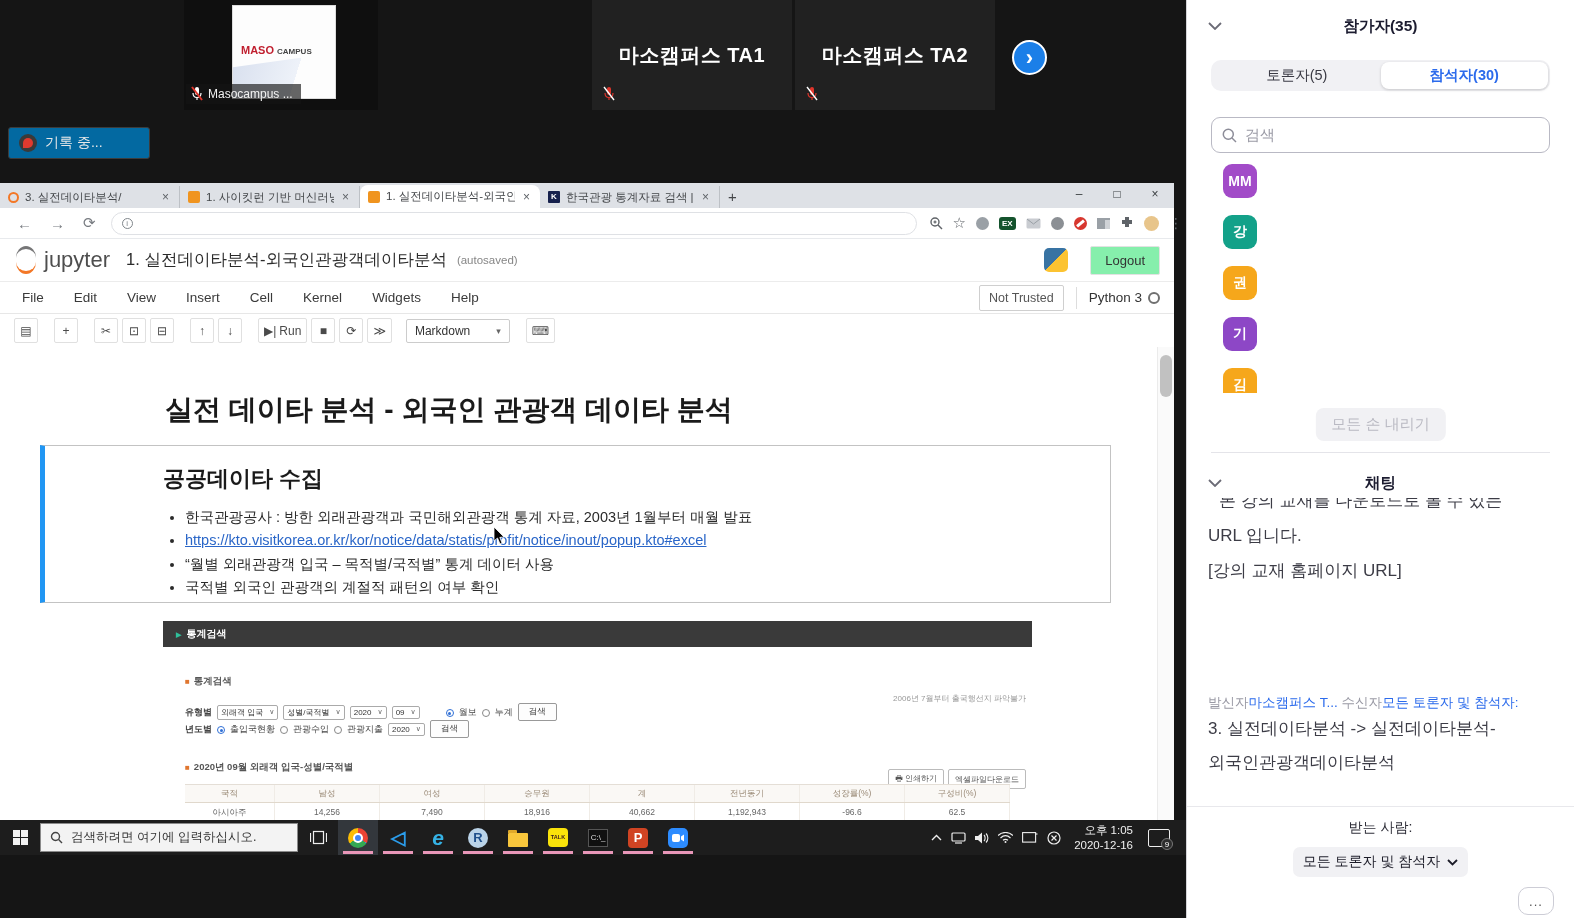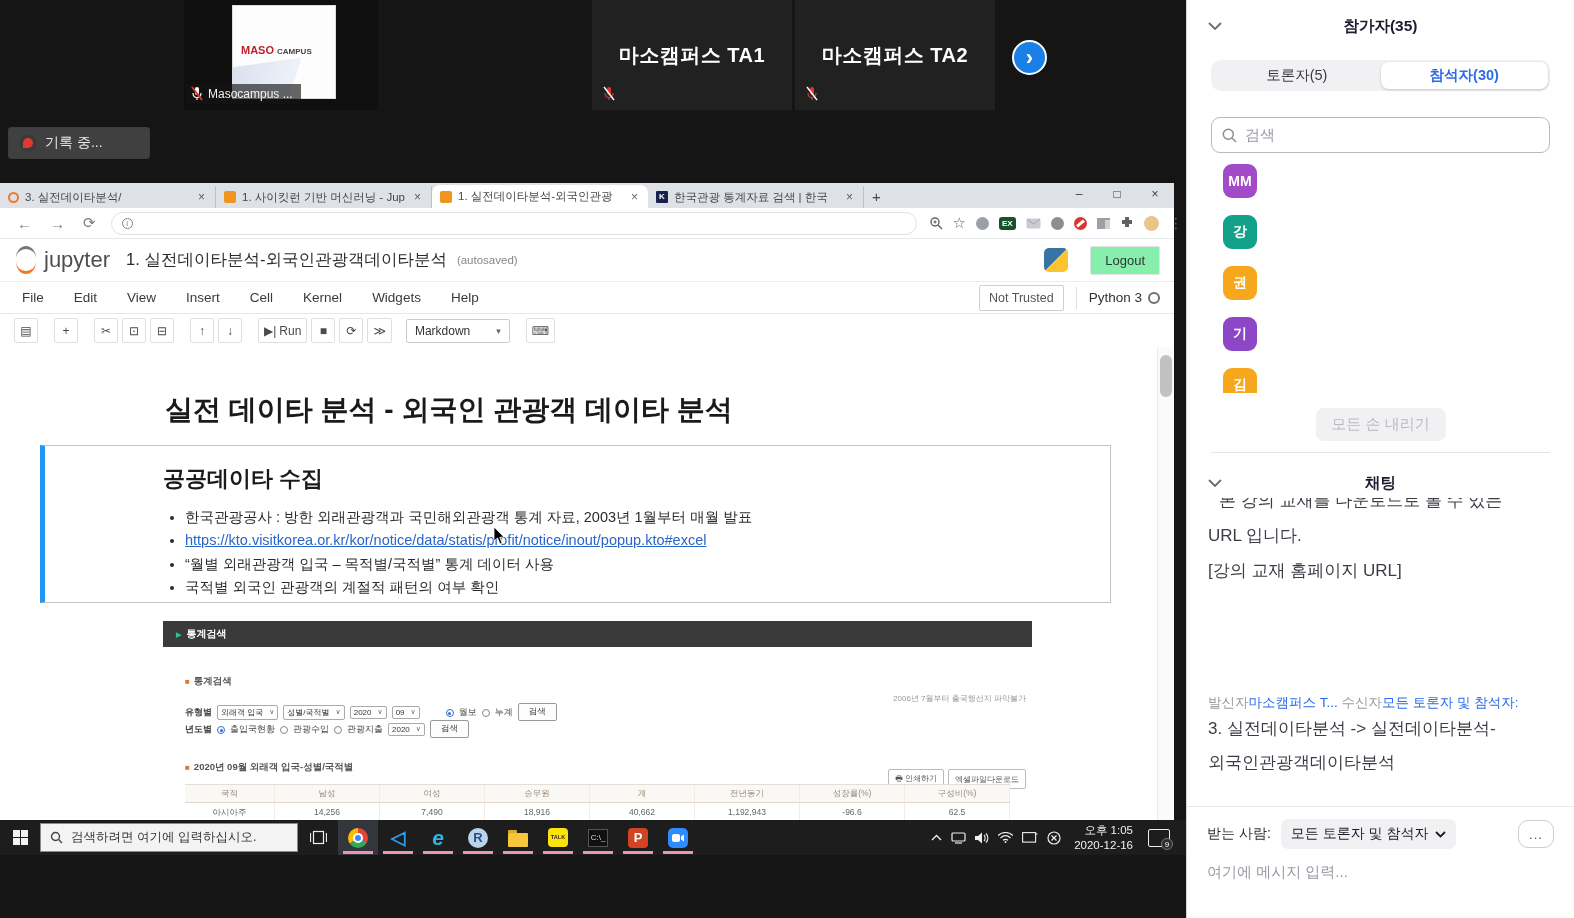--- a/index.html
+++ b/index.html
@@ -16,7 +16,7 @@
   .maso-logo{position:absolute;left:8px;top:38px;font-size:11px;font-weight:bold;color:#c01f2f;letter-spacing:0;}
   .maso-logo em{font-style:normal;color:#444;font-size:8px;}
   .vlabel{position:absolute;left:2px;bottom:6px;background:rgba(20,20,20,.65);color:#f2f2f2;font-size:12px;padding:2px 8px 2px 4px;display:flex;align-items:center;gap:4px;}
-  .rec-badge{position:absolute;left:8px;top:127px;width:142px;height:32px;background:#404040;border:1px solid #3c3c3c;border-radius:3px;display:flex;align-items:center;gap:8px;padding:0 10px;color:#e8e8e8;font-size:14px;}
+  .rec-badge{position:absolute;left:8px;top:127px;width:142px;height:32px;background:#0369a1;border:1px solid #3c3c3c;border-radius:3px;display:flex;align-items:center;gap:8px;padding:0 10px;color:#e8e8e8;font-size:14px;}
   .rec-dot{width:18px;height:18px;border-radius:50%;background:#3a3a3a;position:relative;}
   .rec-dot::after{content:"";position:absolute;left:4px;top:4px;width:10px;height:10px;border-radius:50% 50% 50% 0;background:#e03a2f;}
   .next-btn{position:absolute;left:1012px;top:40px;width:35px;height:35px;border-radius:50%;background:#1b7fe8;border:2px solid #fff;color:#fff;font-size:22px;font-weight:bold;display:flex;align-items:center;justify-content:center;line-height:1;}

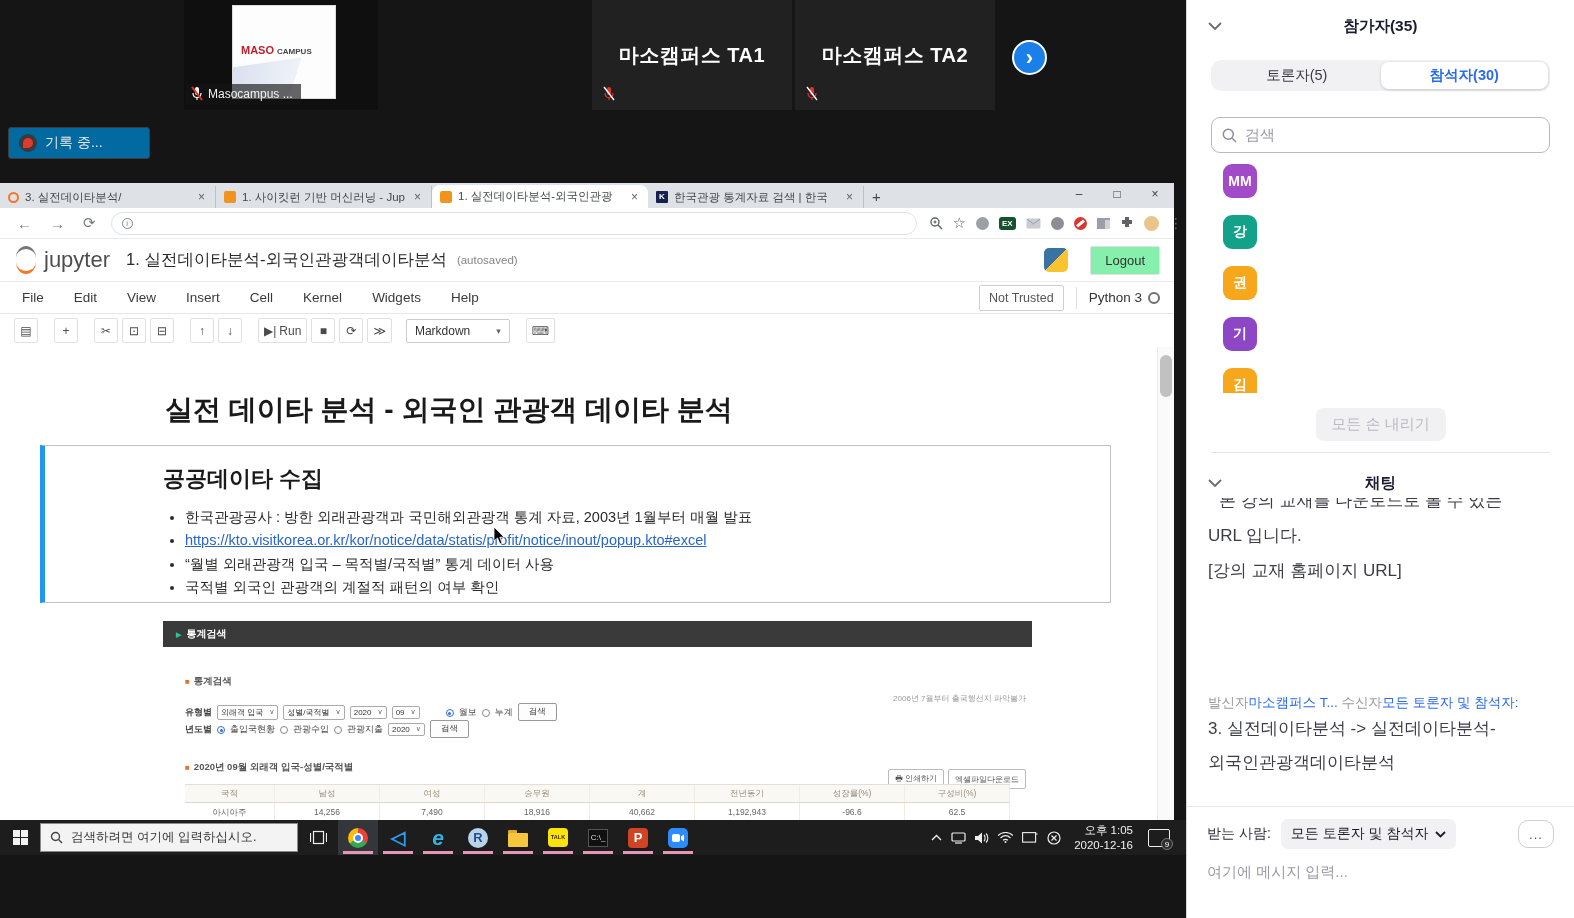--- a/index.html
+++ b/index.html
@@ -24,7 +24,7 @@
   
   #chrome{position:absolute;left:0;top:183px;width:1174px;height:637px;background:#fff;}
   .tabstrip{height:25px;background:#dee1e6;display:flex;align-items:flex-end;position:relative;}
-  .tab{height:22px;display:flex;align-items:center;gap:6px;padding:0 8px;font-size:11.5px;color:#44474a;width:216px;border-right:1px solid #bdc1c6;}
+  .tab{height:22px;display:flex;align-items:center;gap:6px;padding:0 8px;font-size:11.5px;color:#44474a;width:180px;border-right:1px solid #bdc1c6;}
   .tab.active{background:#fff;border-radius:8px 8px 0 0;height:23px;border-right:none;}
   .tab .ttl{white-space:nowrap;overflow:hidden;flex:1;}
   .tab .x{color:#5f6368;font-size:12px;padding:0 2px;}

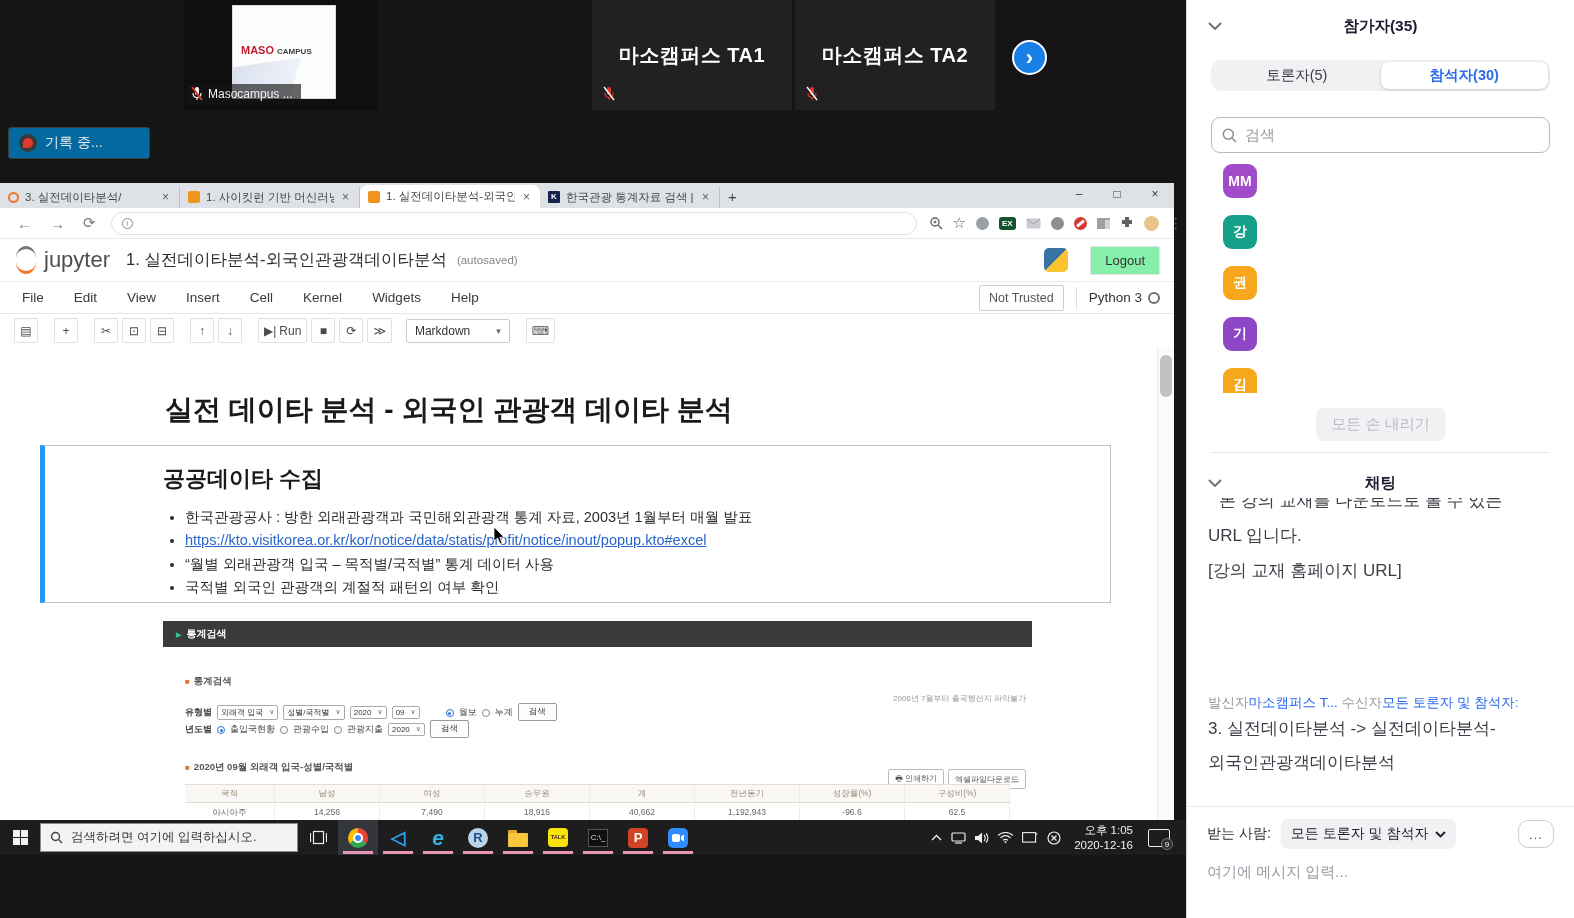--- a/index.html
+++ b/index.html
@@ -148,7 +148,7 @@
   .sender b{color:#2c6bec;font-weight:normal;}
   .m2{position:absolute;left:0;line-height:1;}
   .compose{position:absolute;left:0;right:0;top:806px;bottom:0;border-top:1px solid #e8e8ec;padding:12px 20px;}
-  .torow{display:flex;align-items:center;gap:10px;font-size:14px;color:#2e2e38;}
+  .torow{display:flex;align-items:center;gap:10px;font-size:14px;color:#2e2e38;flex-direction:column;}
   .topill{background:#f1f1f4;border-radius:7px;padding:6px 10px;font-size:14px;color:#1c1c28;display:flex;align-items:center;gap:7px;}
   .morebtn{margin-left:auto;border:1px solid #cdcdd6;border-radius:10px;background:#fff;color:#555;font-size:13px;width:36px;height:28px;letter-spacing:1px;}
   .ph{margin-top:14px;color:#9a9aa5;font-size:15px;}

